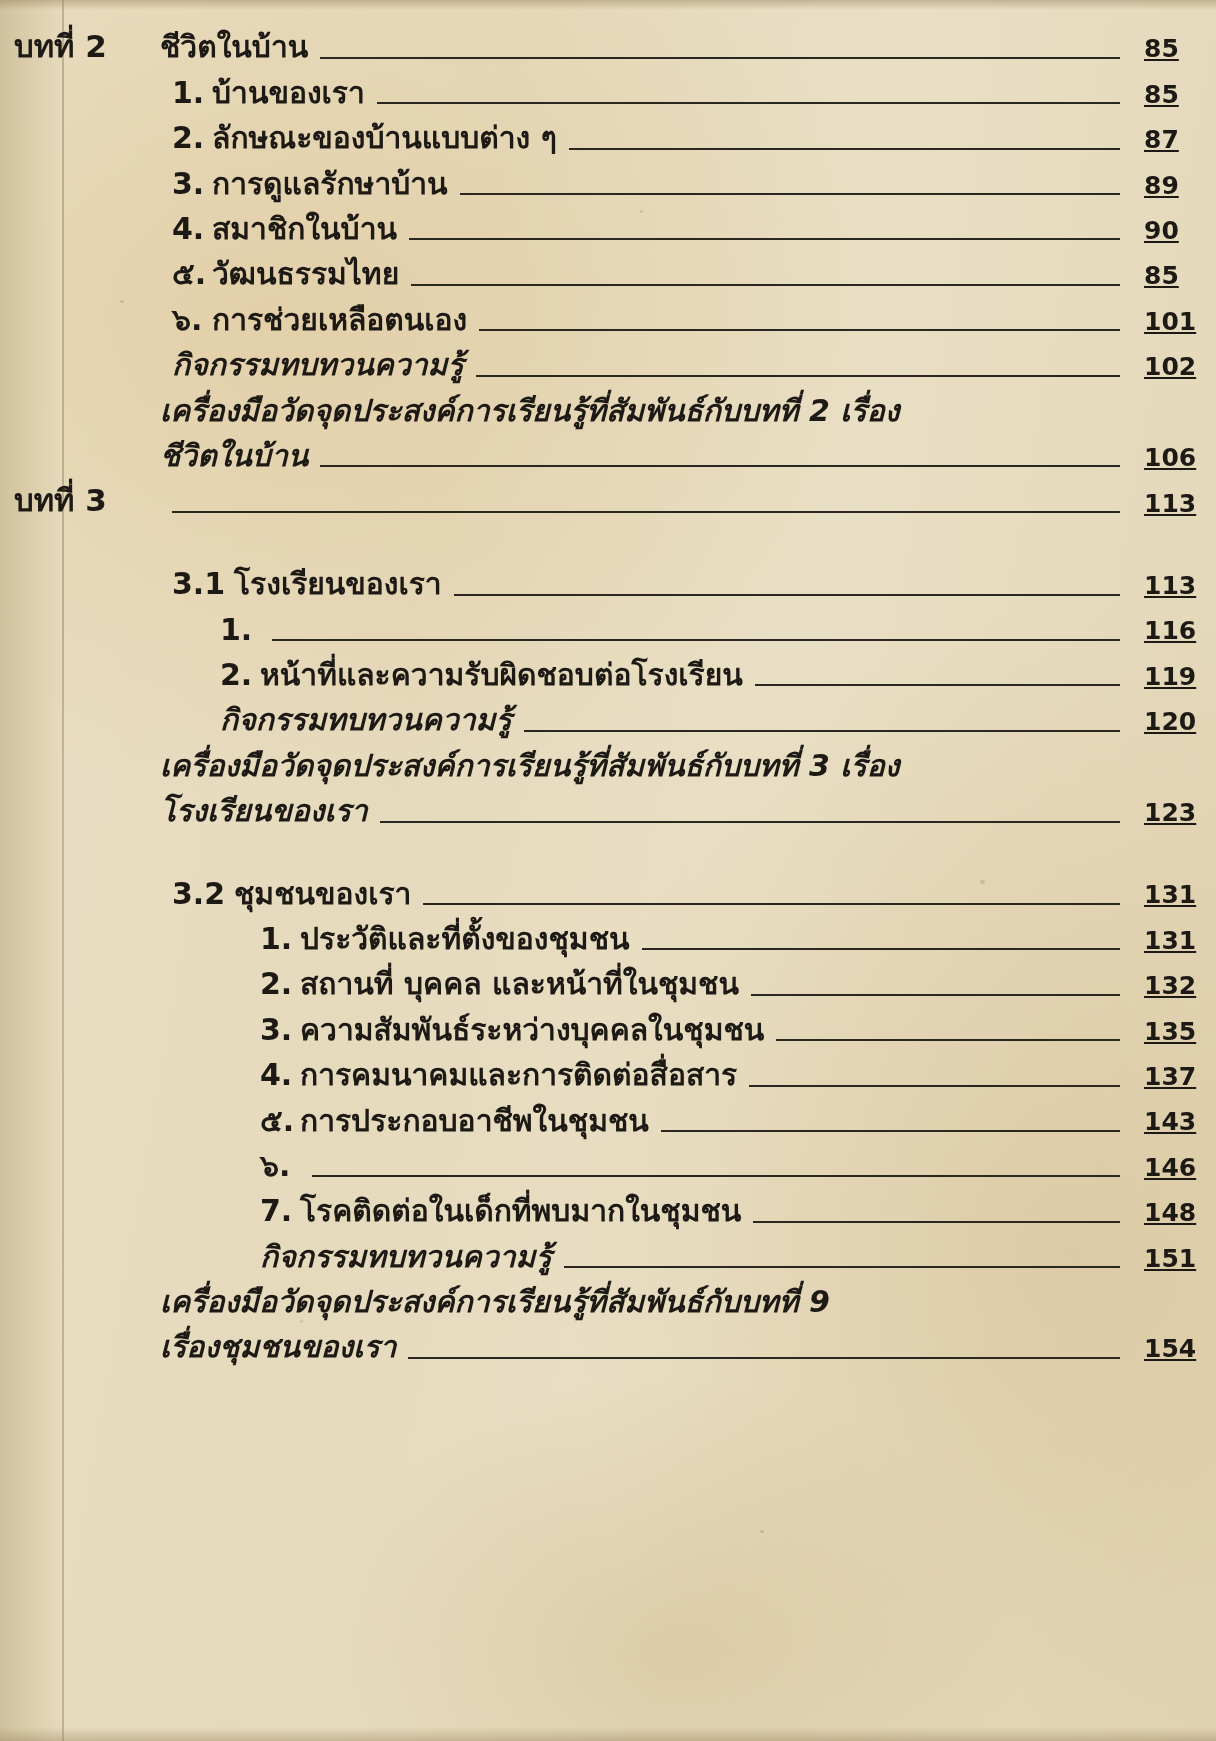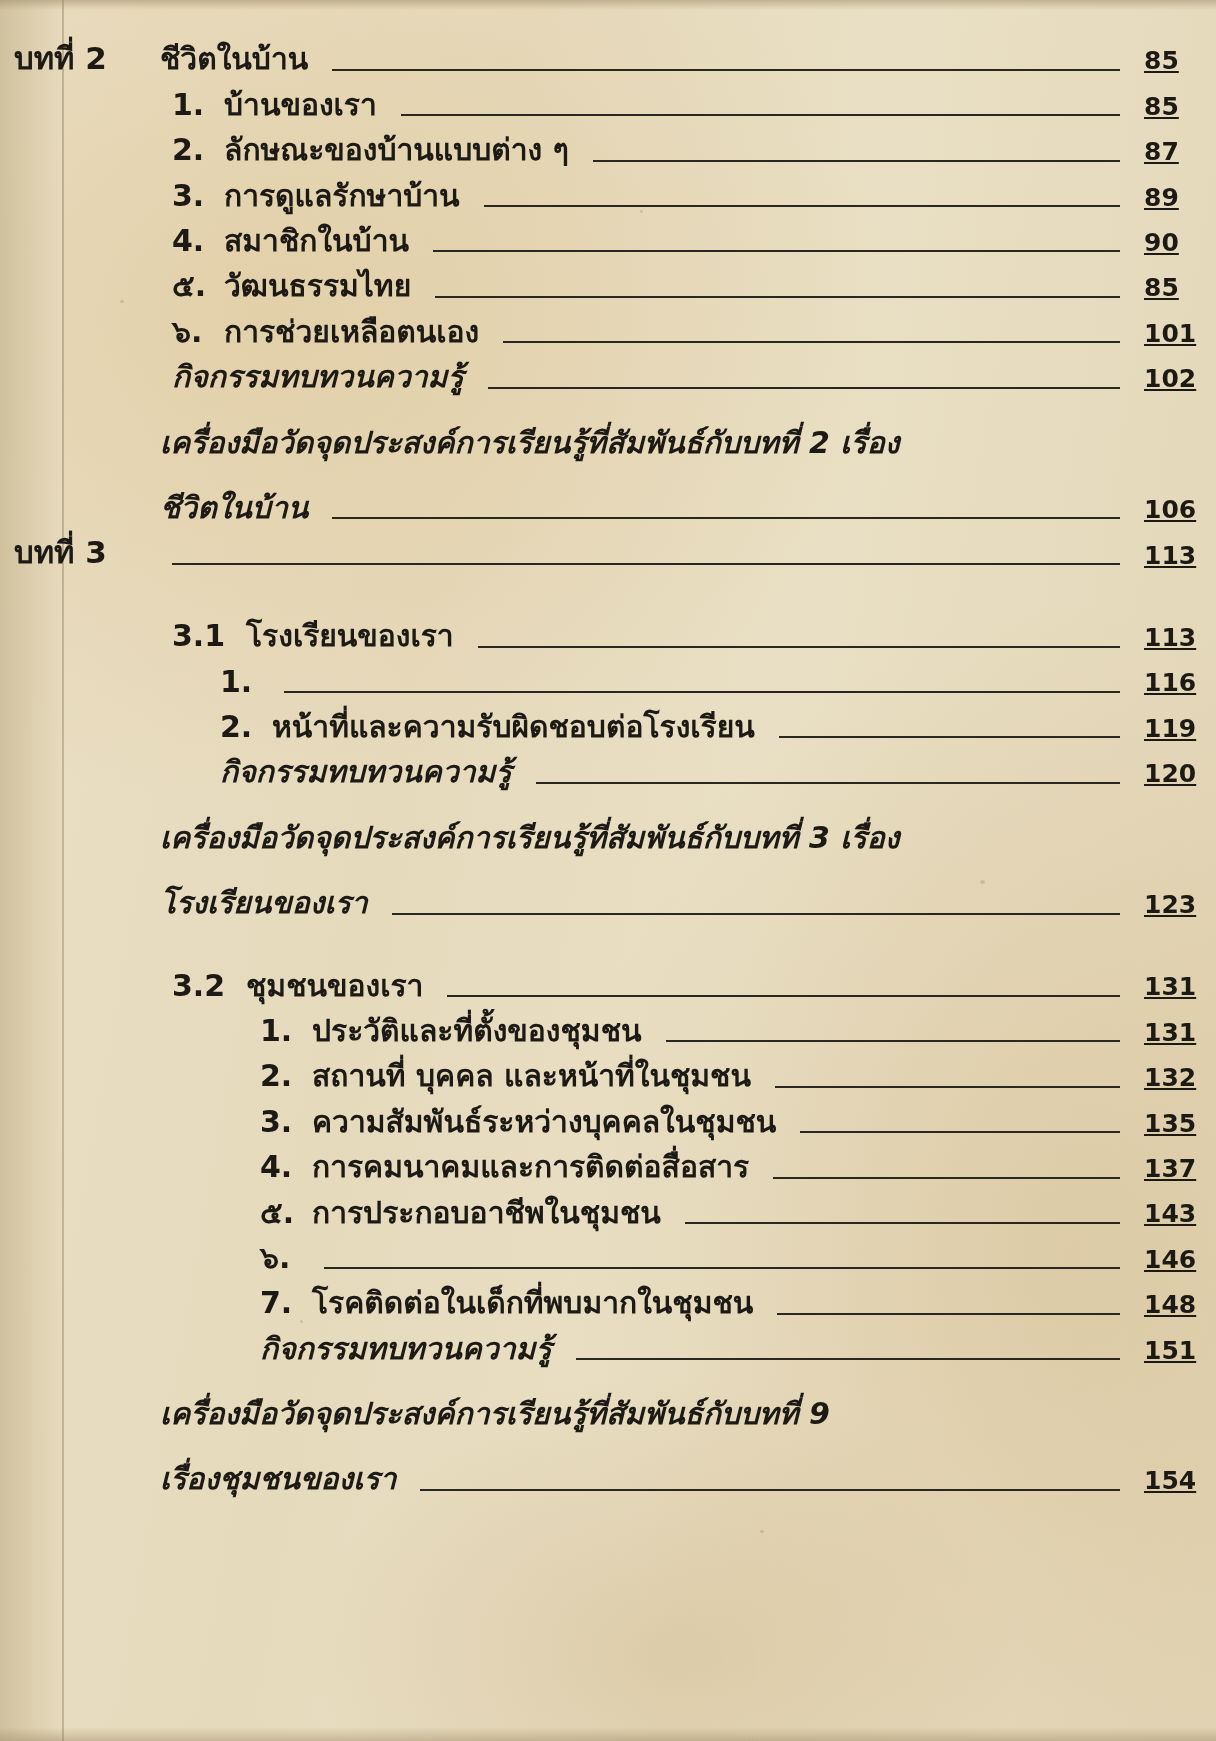--- a/index.html
+++ b/index.html
@@ -57,7 +57,7 @@
 
   .content {
     position: absolute;
-    left: 0; top: 12px;
+    left: 0; top: 0;
     width: 1216px;
     height: 1410px;
   }

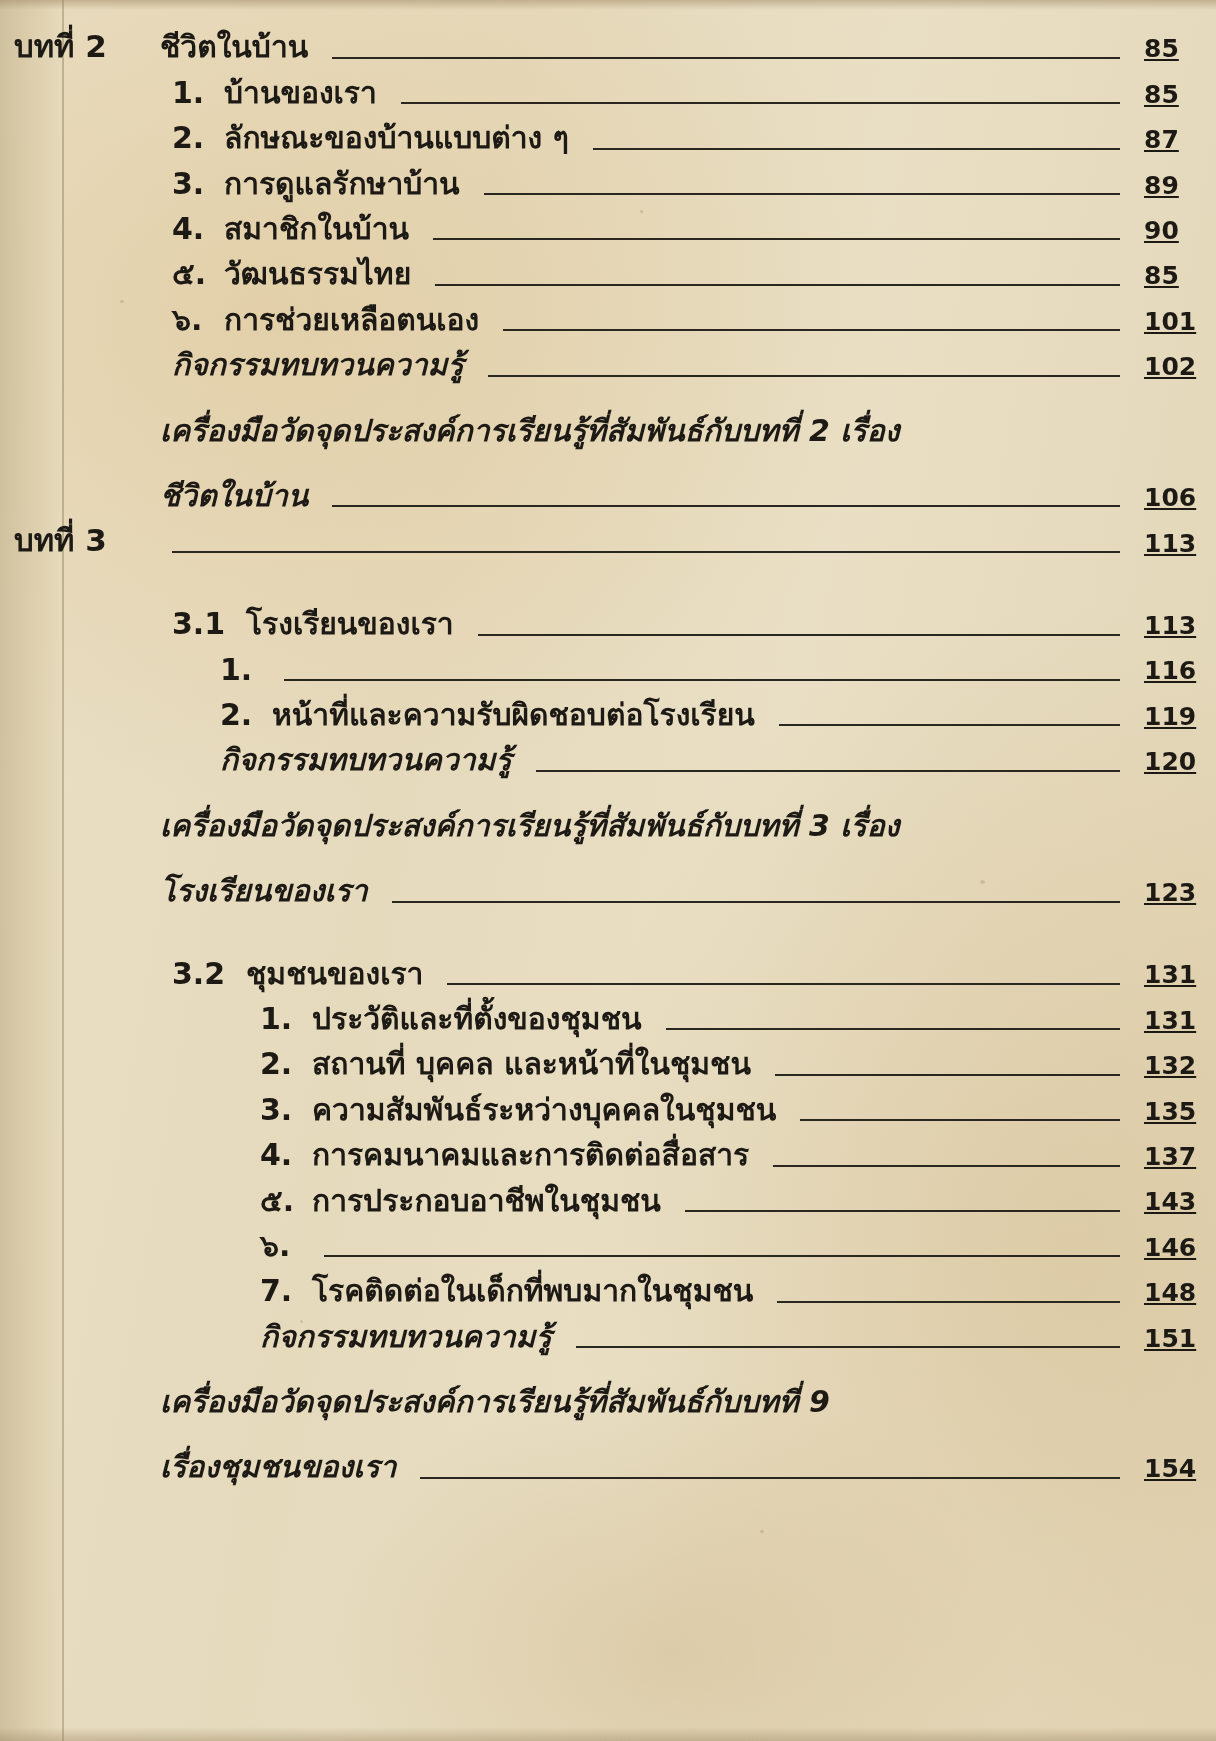--- a/index.html
+++ b/index.html
@@ -91,7 +91,6 @@
     display: flex;
     align-items: flex-end;
     min-width: 0;
-    gap: 12px;
   }
   .row .label {
     font-size: 30px;

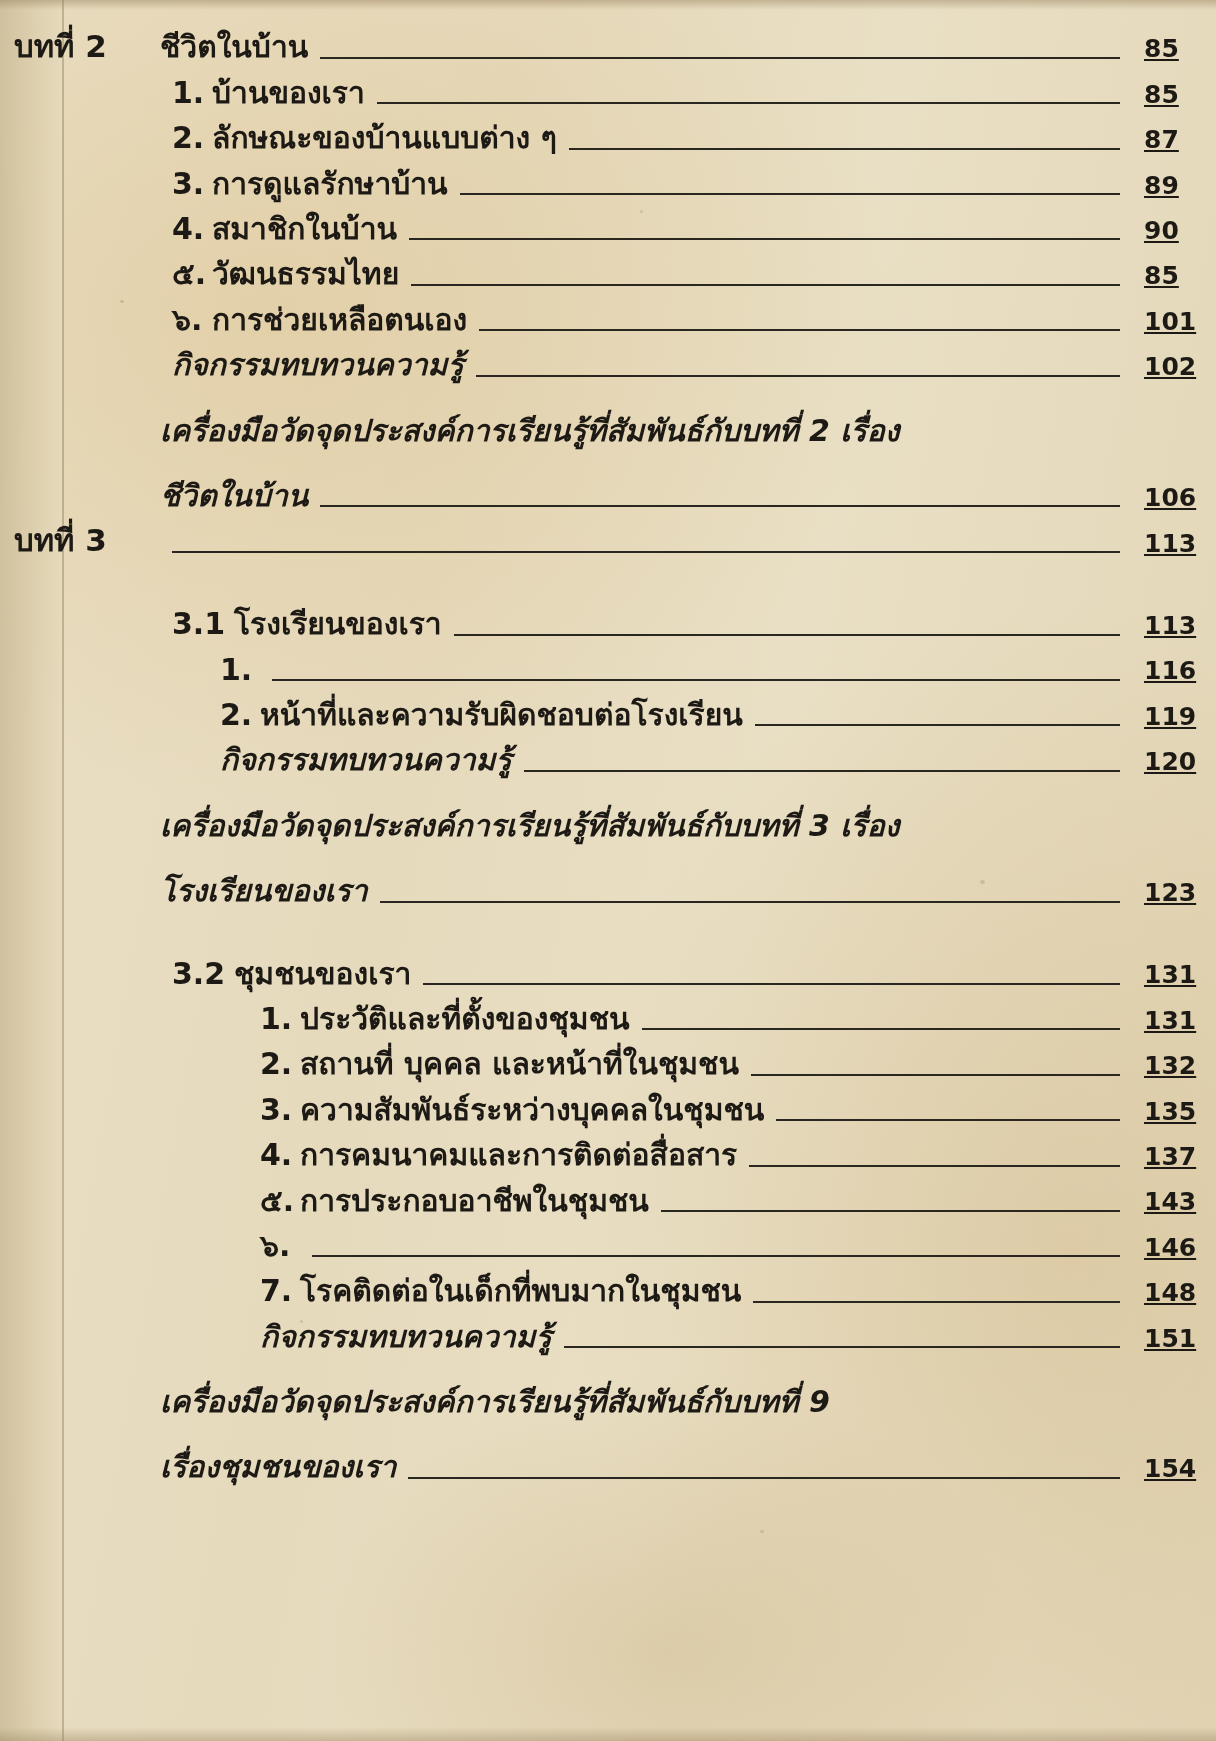--- a/index.html
+++ b/index.html
@@ -122,7 +122,7 @@
   .ind-1 .labelwrap { padding-left: 12px; }
   .ind-2 .labelwrap { padding-left: 60px; }
   .ind-3 .labelwrap { padding-left: 100px; }
-  .ind-0 .labelwrap { padding-left: 0px; margin-top: 20px; }
+  .ind-0 .labelwrap { padding-left: 0px; }
 
   .bold { font-weight: 700; }
   .ital {

